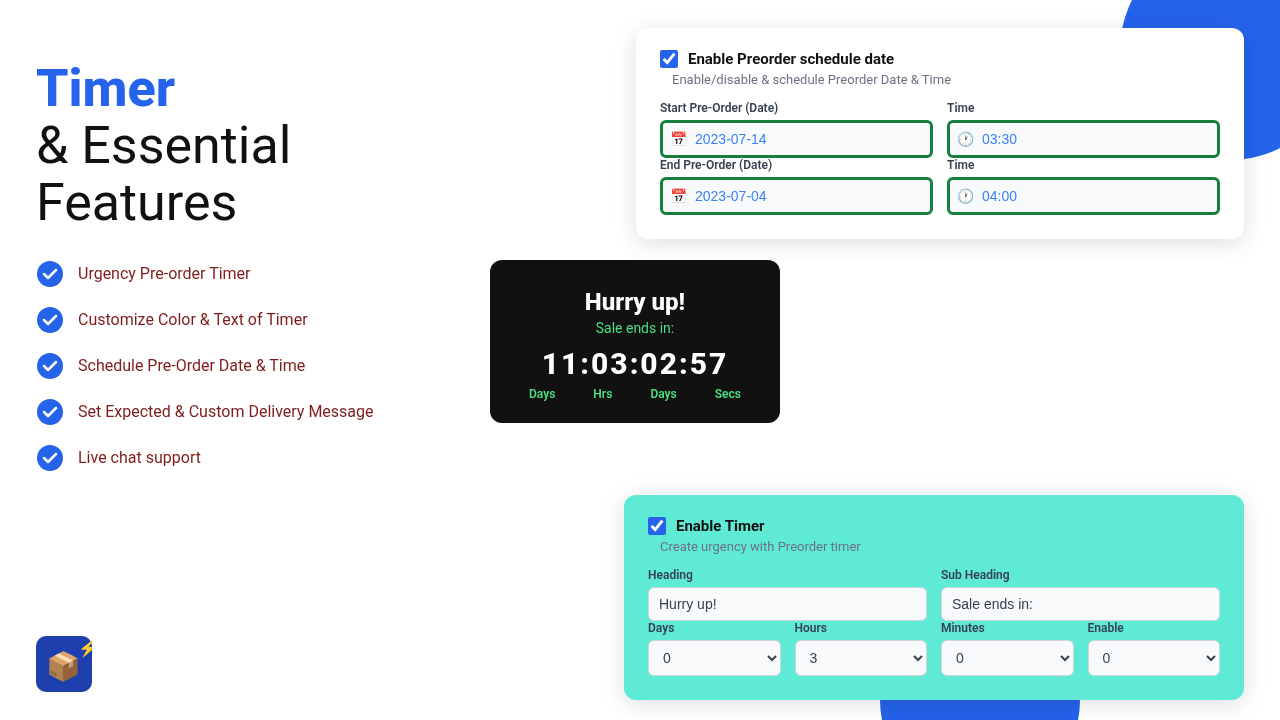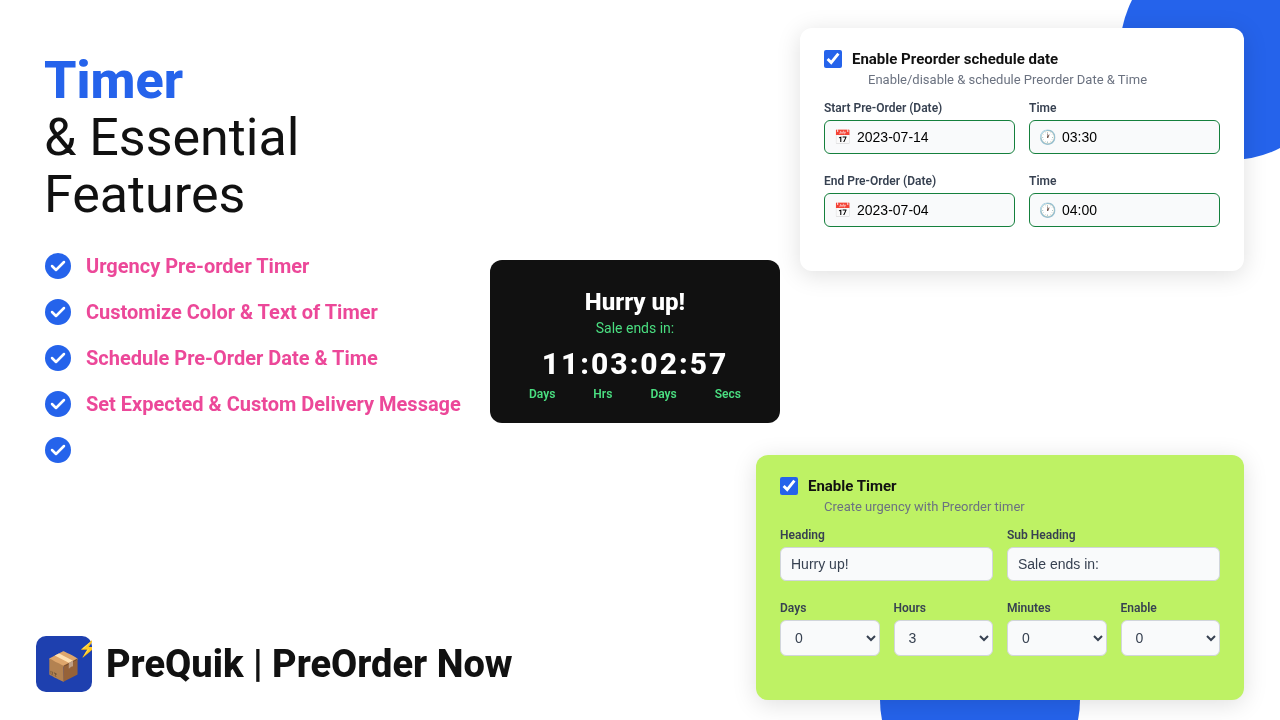--- a/index.html
+++ b/index.html
@@ -38,10 +38,9 @@
     .left-panel {
       position: absolute;
       left: 36px;
-      top: 52px;
+      top: 60px;
       width: 460px;
       z-index: 1;
-      margin-left: 8px;
     }
 
     .title-timer {

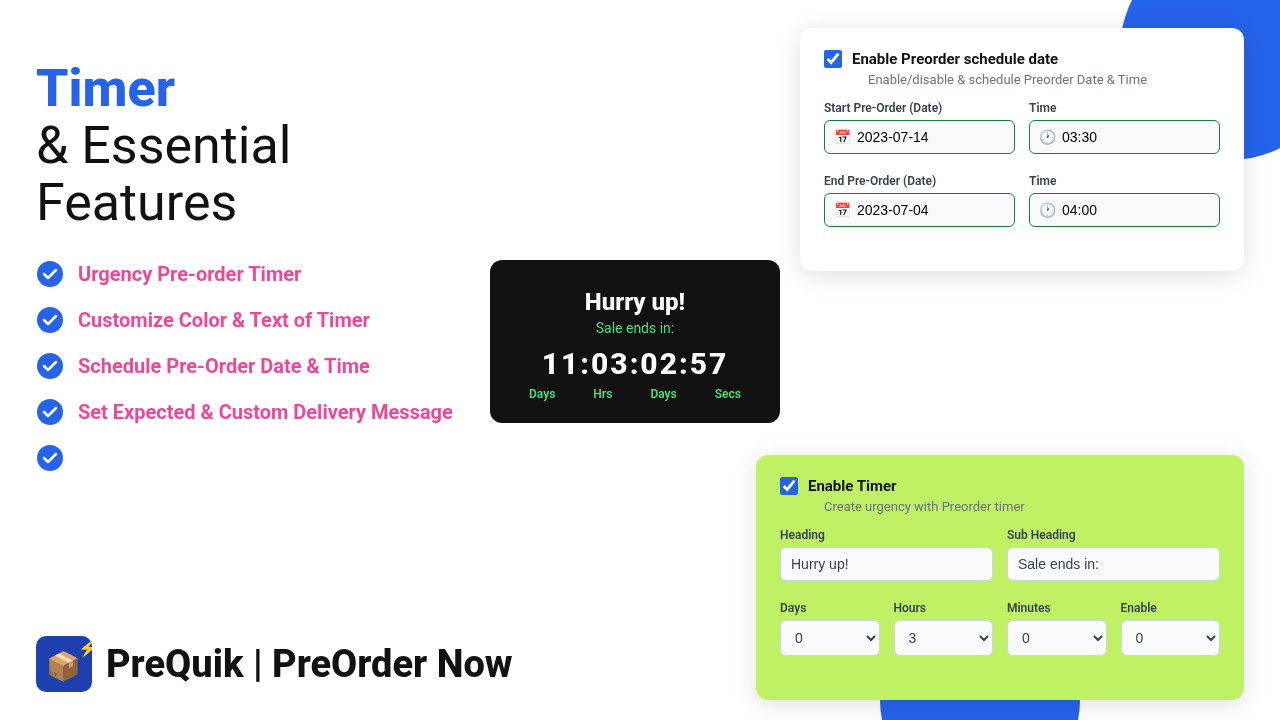--- a/index.html
+++ b/index.html
@@ -143,7 +143,7 @@
       position: absolute;
       right: 36px;
       top: 28px;
-      width: 444px;
+      width: 608px;
       background: #ffffff;
       border-radius: 12px;
       box-shadow: 0 4px 24px rgba(0,0,0,0.13);

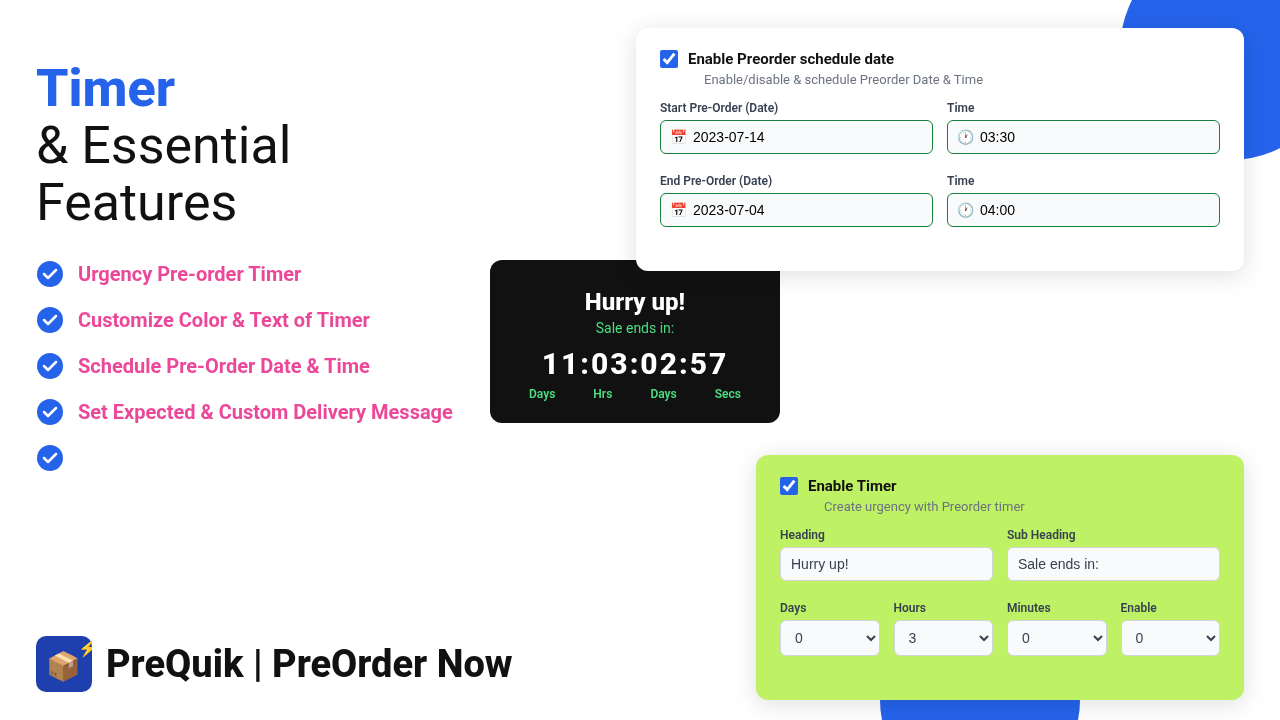--- a/index.html
+++ b/index.html
@@ -184,7 +184,7 @@
       font-size: 13px;
       color: #6b7280;
       margin-bottom: 14px;
-      margin-left: 44px;
+      margin-left: 12px;
     }
 
     .form-row {

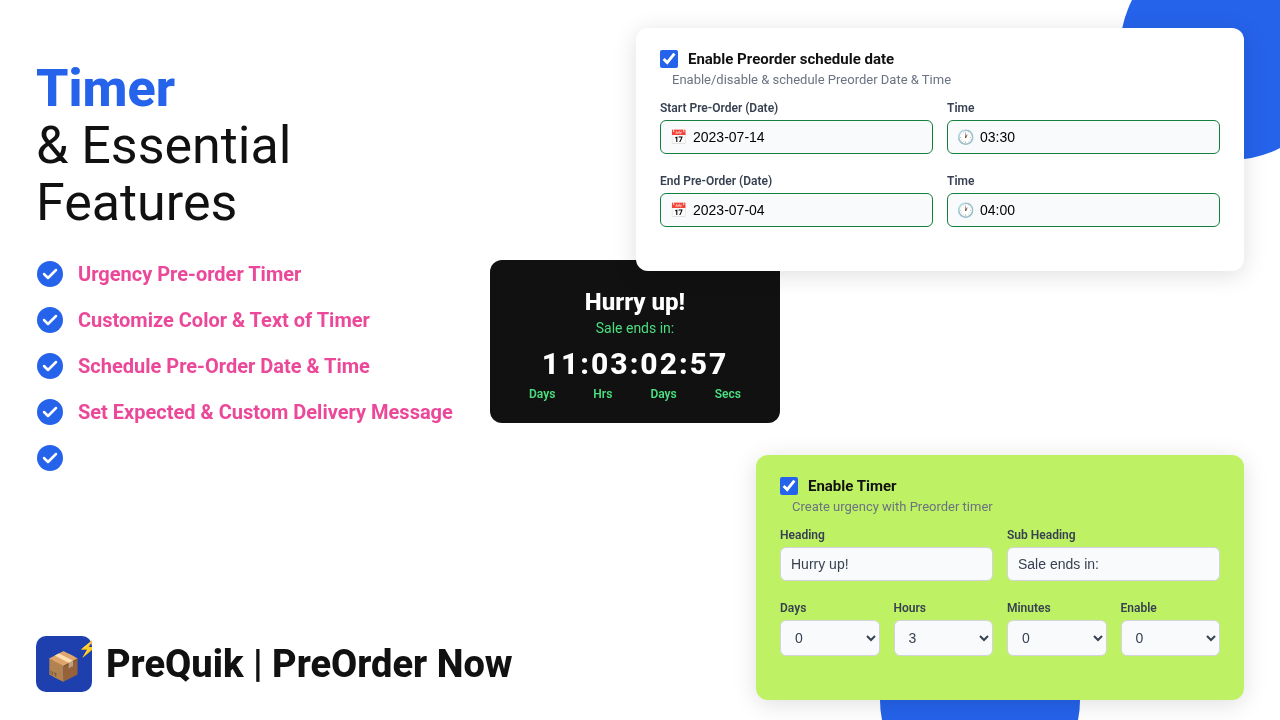--- a/index.html
+++ b/index.html
@@ -190,7 +190,7 @@
     .form-row {
       display: flex;
       gap: 14px;
-      margin-bottom: 20px;
+      margin-bottom: 0;
     }
     .form-group {
       flex: 1;

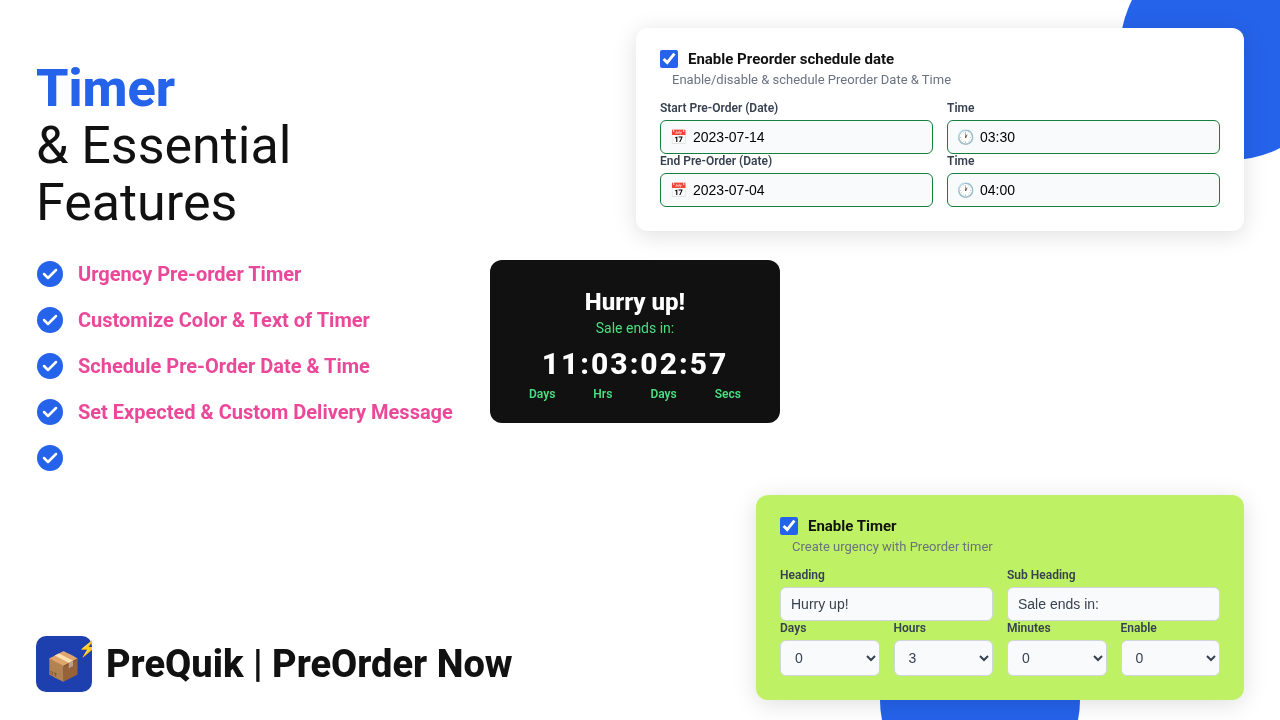--- a/index.html
+++ b/index.html
@@ -220,11 +220,11 @@
     }
     .input-field {
       width: 100%;
-      border: 1px solid #15803d;
+      border: 3px solid #15803d;
       border-radius: 6px;
       padding: 8px 10px 8px 32px;
       font-size: 14px;
-      color: #000000;
+      color: #3b82f6;
       background: #f9fafb;
       outline: none;
     }

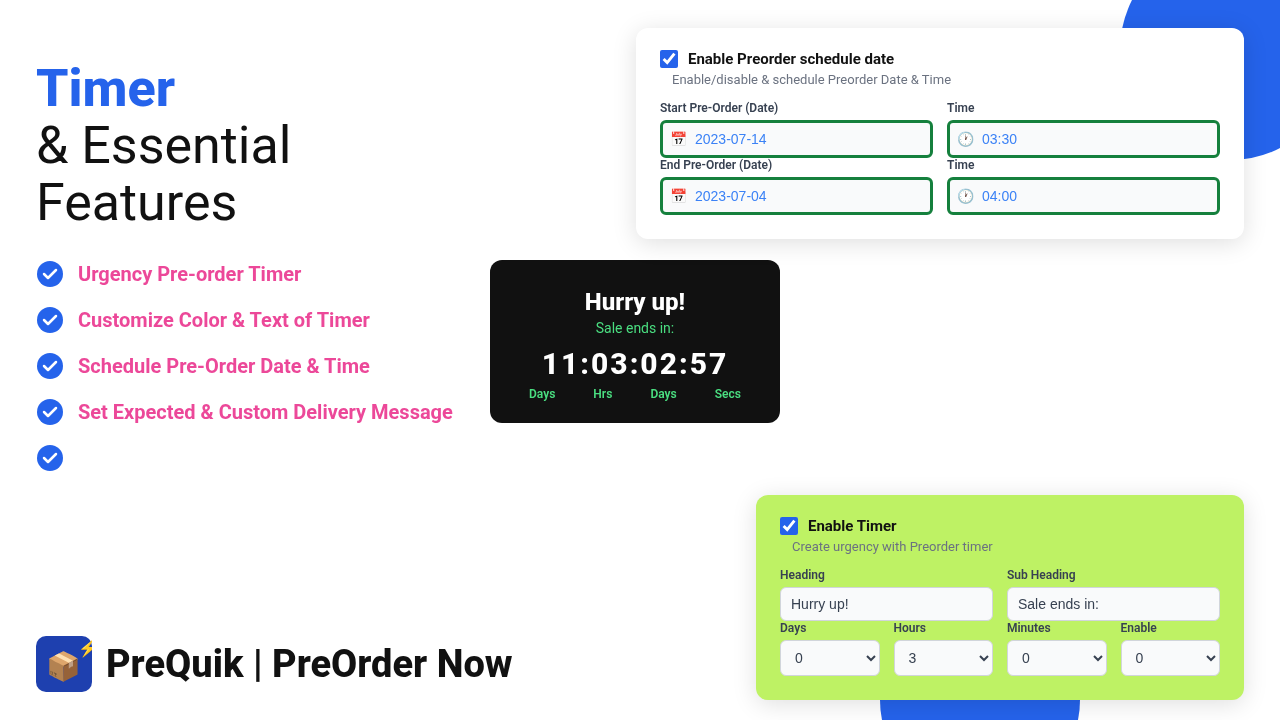--- a/index.html
+++ b/index.html
@@ -73,9 +73,9 @@
       flex-shrink: 0;
     }
     .feature-text {
-      font-size: 20px;
-      font-weight: 700;
-      color: #ec4899;
+      font-size: 16px;
+      font-weight: 400;
+      color: #7f1d1d;
     }
 
     

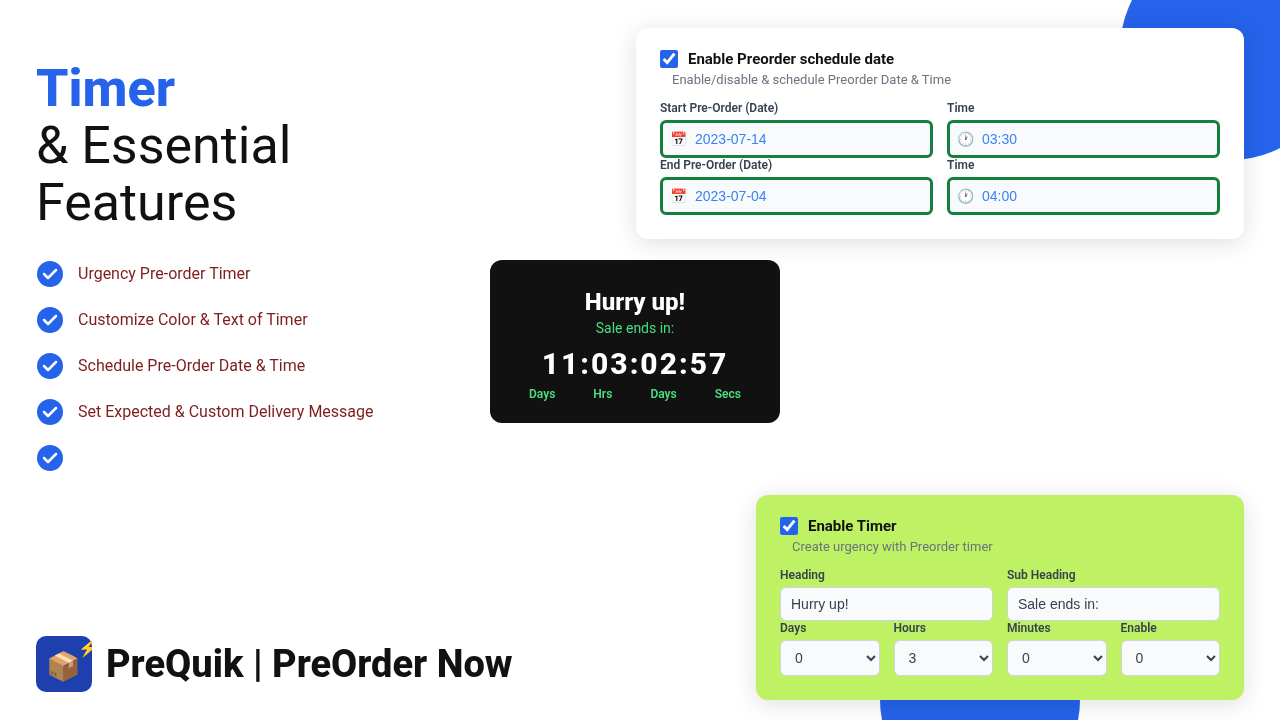--- a/index.html
+++ b/index.html
@@ -300,6 +300,7 @@
         <circle cx="14" cy="14" r="13" fill="#2563eb"></circle>
         <polyline points="8,14 12,18 20,10" stroke="white" stroke-width="2.5" fill="none" stroke-linecap="round" stroke-linejoin="round"></polyline>
       </svg>
+      <span class="feature-text">Live chat support</span>
     </div>
     </div>
 </div>

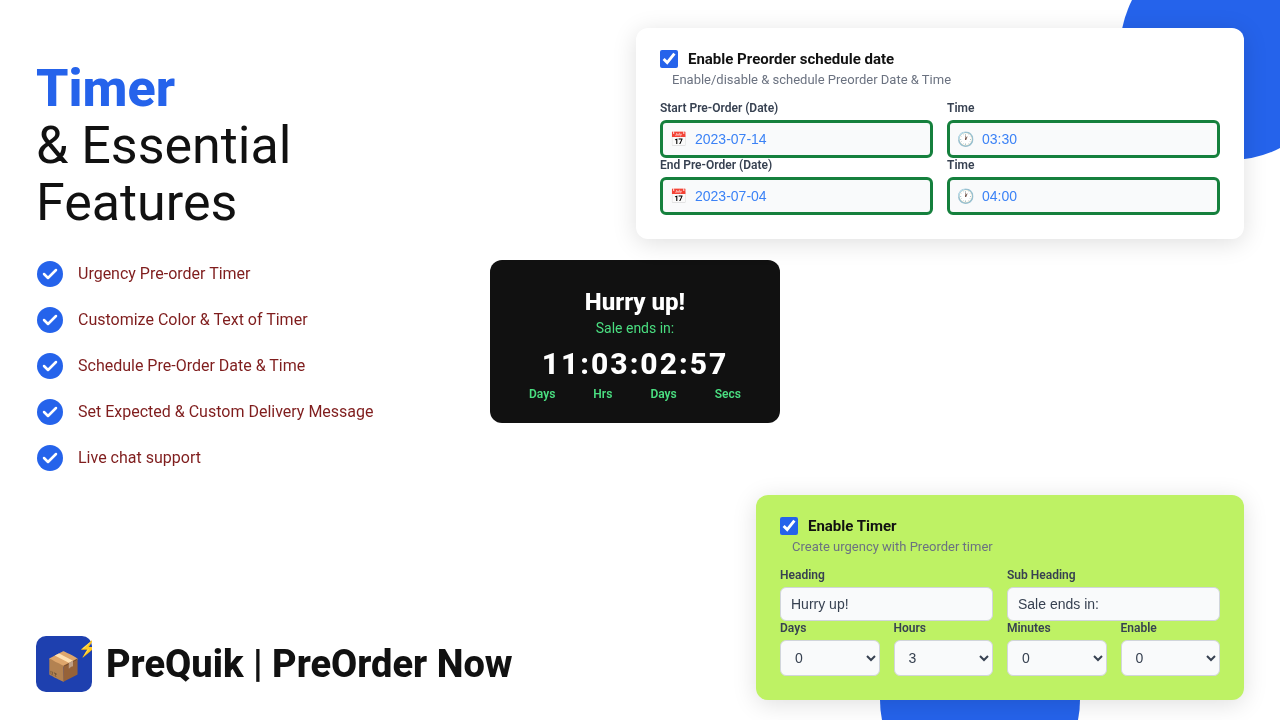--- a/index.html
+++ b/index.html
@@ -156,8 +156,8 @@
       position: absolute;
       right: 36px;
       bottom: 20px;
-      width: 488px;
-      background: #bef264;
+      width: 620px;
+      background: #5eead4;
       border-radius: 12px;
       box-shadow: 0 4px 24px rgba(0,0,0,0.13);
       padding: 22px 24px 24px;

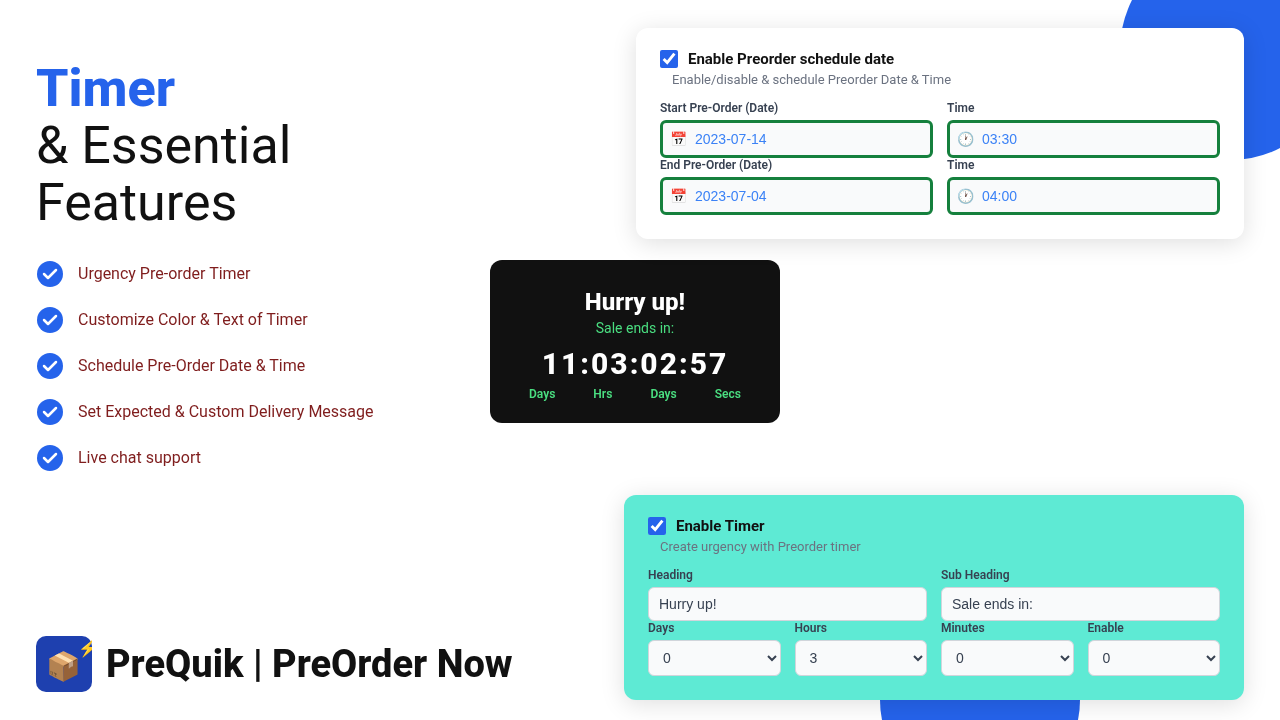--- a/index.html
+++ b/index.html
@@ -413,7 +413,6 @@
     <text x="50%" y="58%" dominant-baseline="middle" text-anchor="middle" font-size="28" fill="white">📦</text>
     <text x="42" y="18" font-size="16" fill="#fbbf24">⚡</text>
   </svg>
-  <span class="brand-text">PreQuik | PreOrder Now</span>
 </div>
 
 </body></html>

